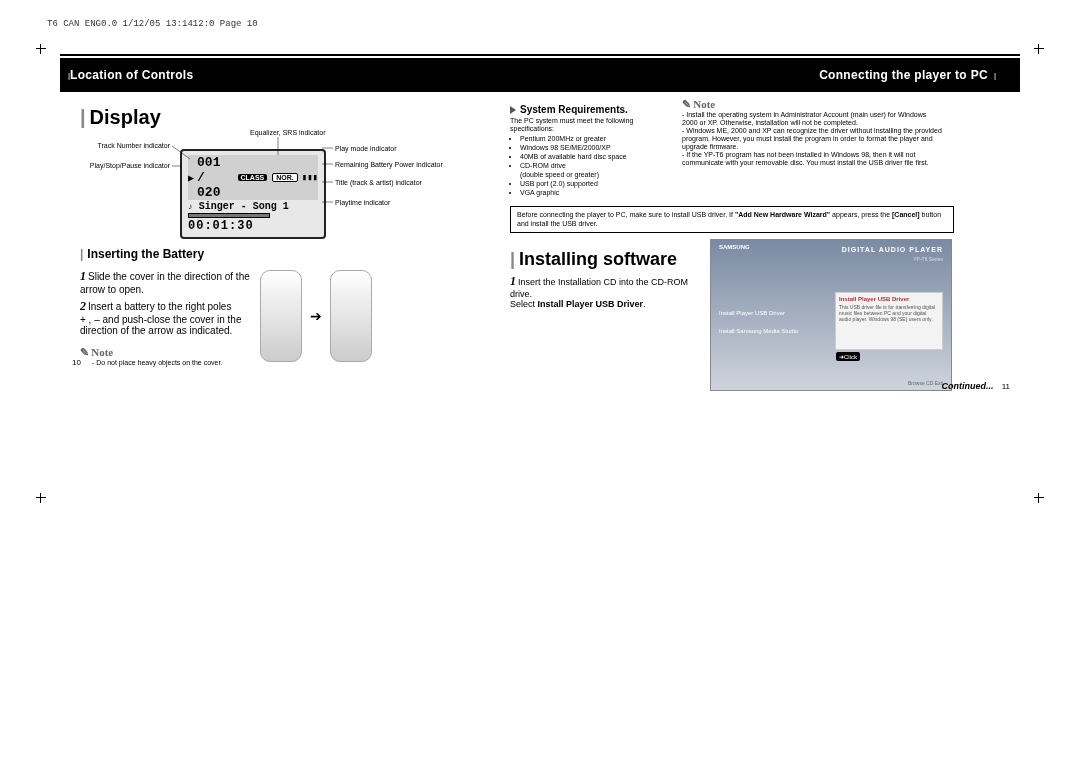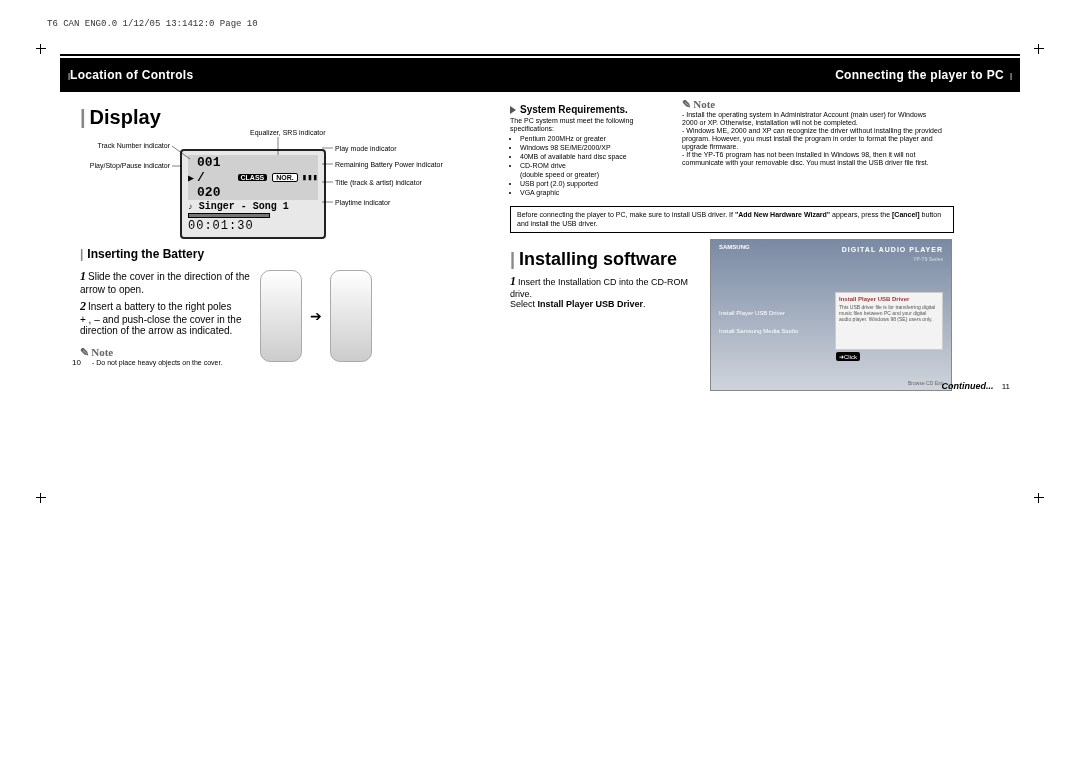--- a/index.html
+++ b/index.html
@@ -14,7 +14,7 @@
   .spread{position:absolute;left:60px;top:54px;width:960px;height:420px;border-top:1px solid #000;}
   .blackband{background:#000;color:#fff;height:34px;display:flex;align-items:center;}
   .blackband.left{justify-content:flex-start;padding-left:8px;}
-  .blackband.right{justify-content:flex-end;padding-right:8px;}
+  .blackband.right{justify-content:flex-end;padding-right:24px;}
   .title{font-size:12px;font-weight:bold;letter-spacing:0.3px;}
   .leftcol{position:absolute;left:0;top:0;width:440px;}
   .rightcol{position:absolute;left:440px;top:0;width:520px; }

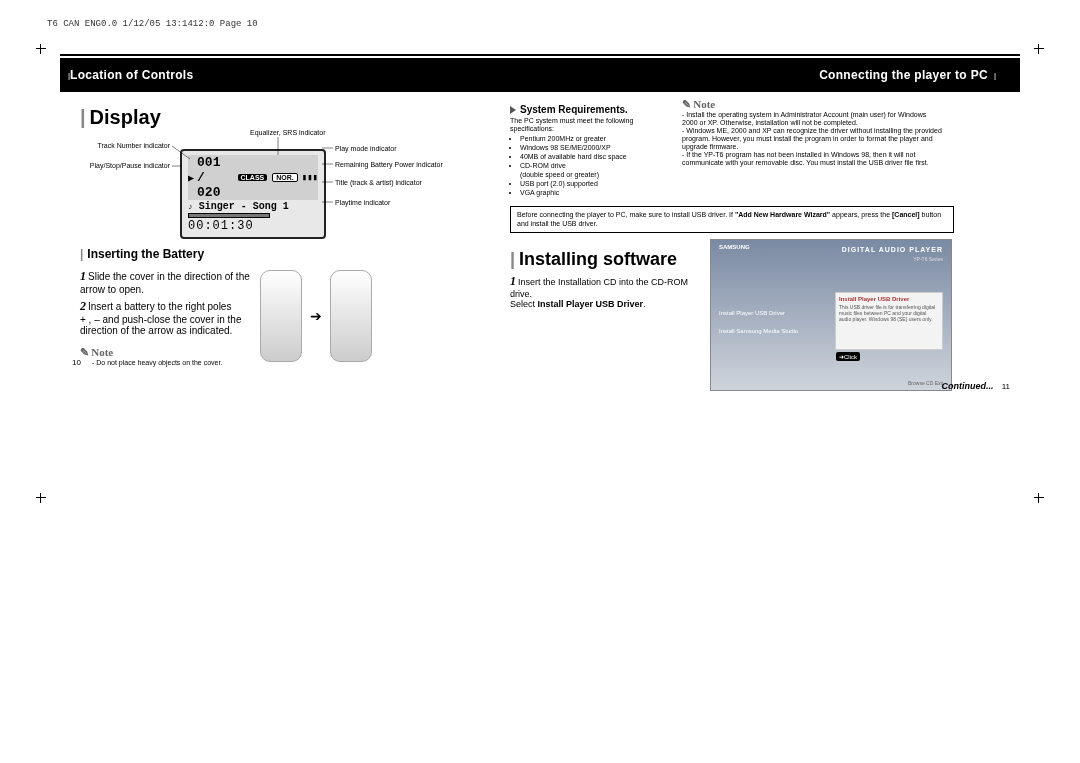--- a/index.html
+++ b/index.html
@@ -31,7 +31,7 @@
   .display-box{border:2px solid #222;border-radius:4px;background:#e8e8e8;padding:4px 6px;width:130px;font-family:"Courier New",monospace;}
   .trk{font-size:13px;font-weight:bold;background:#d0d0d0;display:flex;align-items:center;gap:3px;}
   .song{font-size:10px;font-weight:bold;margin:1px 0;}
-  .time{font-size:12px;font-weight:normal;letter-spacing:1px;}
+  .time{font-size:12px;font-weight:bold;letter-spacing:1px;}
   .label{font-size:7px;line-height:1.1;}
   .lines{position:absolute;pointer-events:none;}
   .step{font-size:10px;margin:4px 0;}

